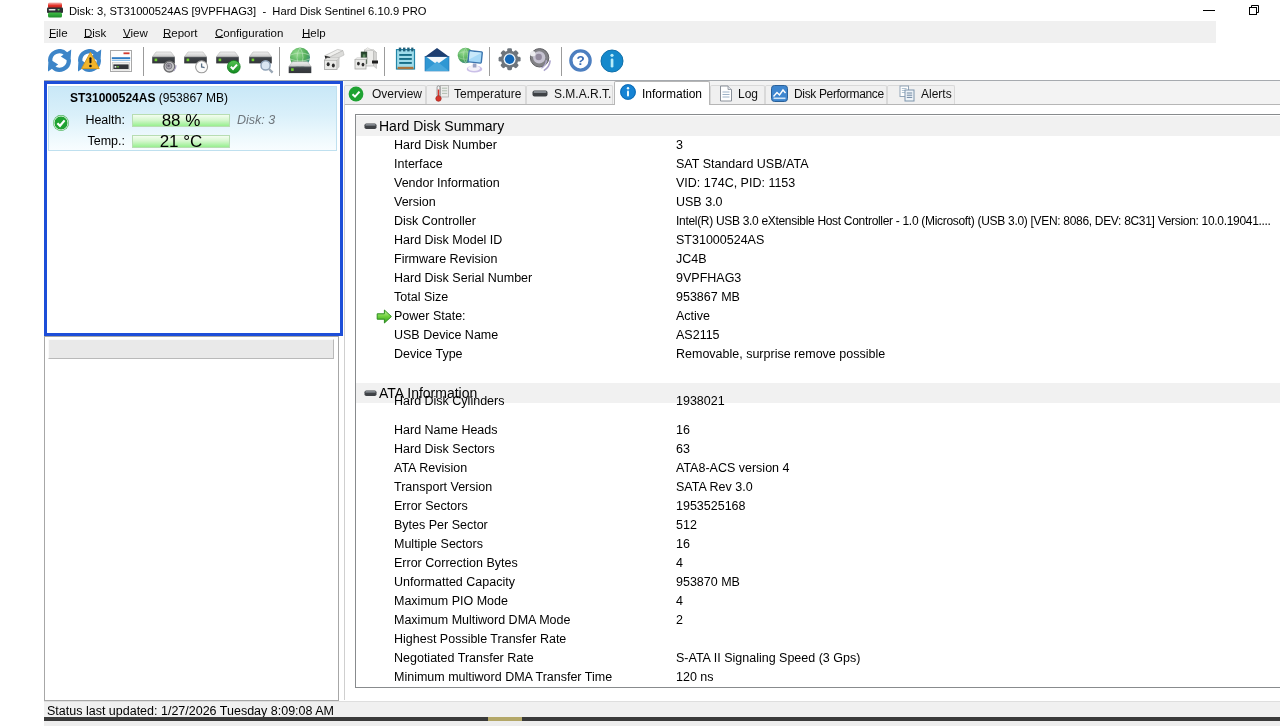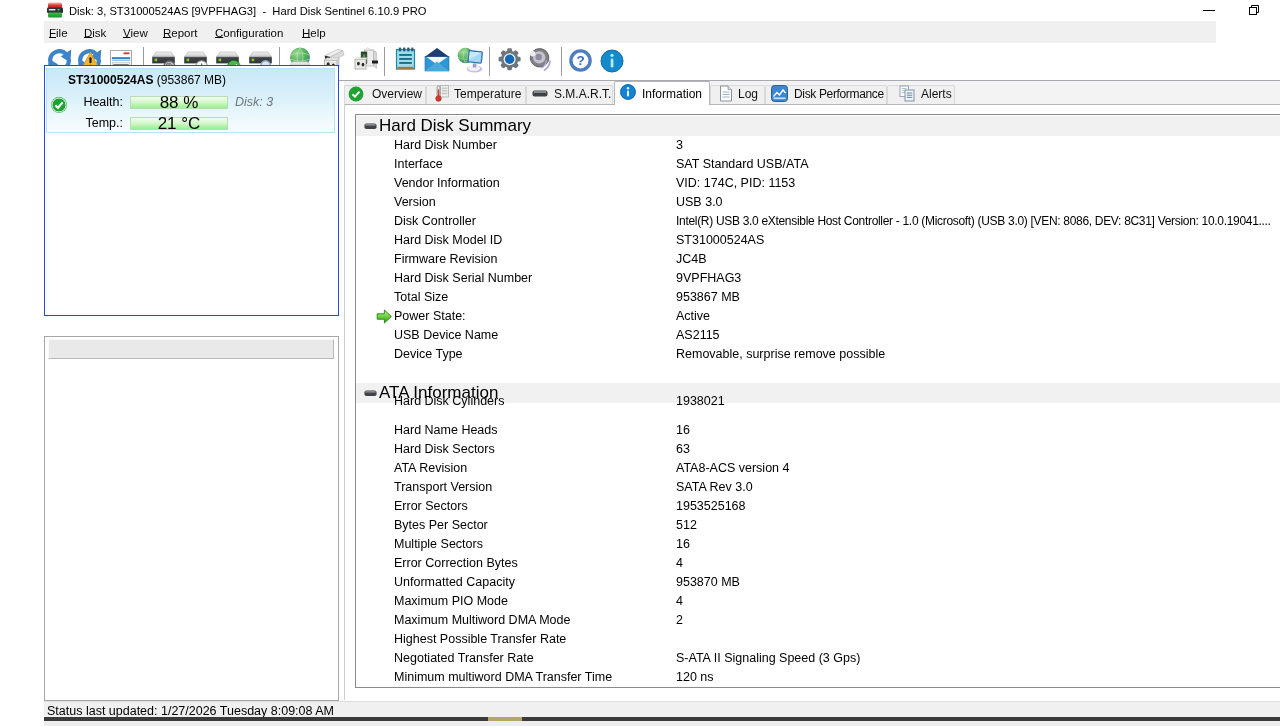--- a/index.html
+++ b/index.html
@@ -17,7 +17,7 @@
 #toolbar{left:0;top:43px;width:1280px;height:38px;background:#fff;}
 .tbsep{position:absolute;top:4px;width:1px;height:29px;background:#9b9b9b;}
 
-#panelA{left:0px;top:65px;width:293px;height:249px;background:#fff;border:1px solid #1d4ed8;}
+#panelA{left:0px;top:81px;width:293px;height:249px;background:#fff;border:3px solid #1d4ed8;}
 #panelB{left:0px;top:336px;width:293px;height:363px;background:#fff;border:1px solid #a7a7a7;}
 #pbstrip{left:3px;top:2px;width:284px;height:18px;background:#e9e9e9;border-top:1px solid #fafafa;border-left:1px solid #fafafa;border-right:1px solid #b9b9b9;border-bottom:1px solid #b9b9b9;}
 #card{left:1px;top:2px;width:287px;height:63px;border:1px solid #bfe0ef;background:linear-gradient(180deg,#c9e8f7 0%,#daf0fa 45%,#eef9fd 80%,#f8fdff 100%);}

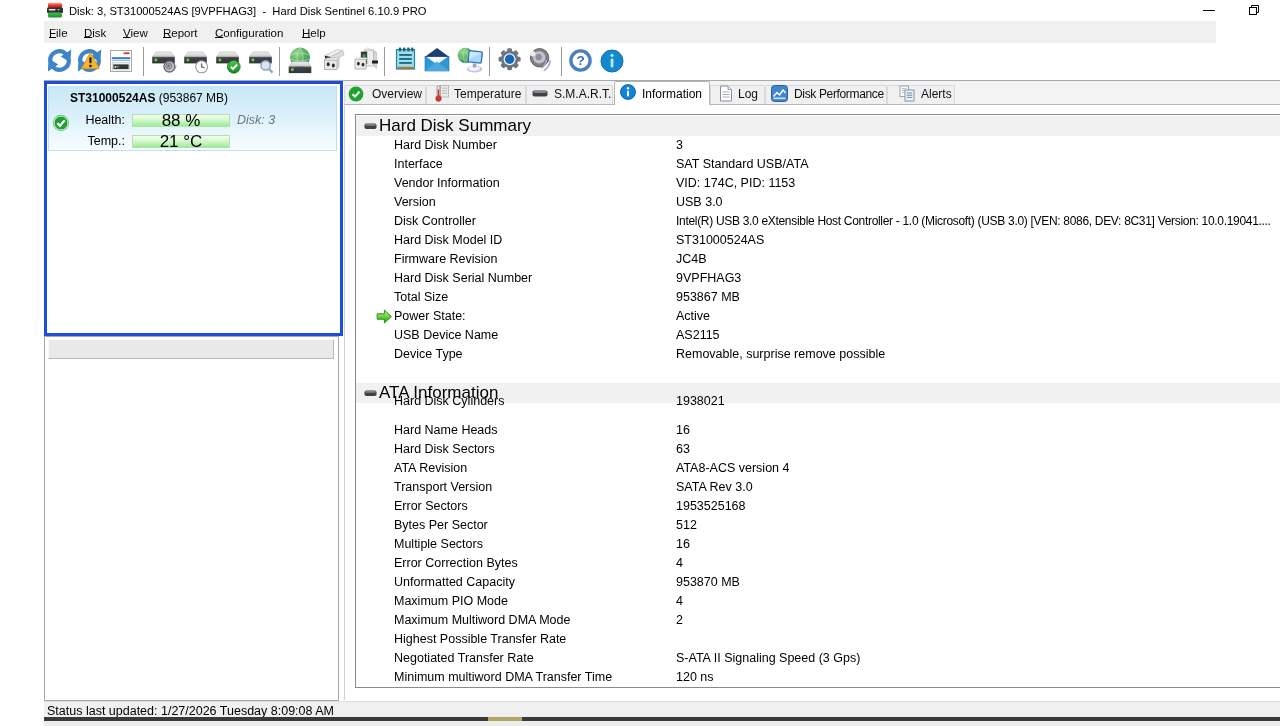--- a/index.html
+++ b/index.html
@@ -31,7 +31,7 @@
 
 #cpanel{left:311px;top:114px;width:950px;height:572px;border:1px solid #888b8d;background:#fff;}
 .sechdr{position:absolute;left:0px;width:933px;height:20px;background:#f1f1f1;}
-.sectext{position:absolute;left:23px;top:0;height:20px;line-height:20px;font-size:17px;color:#000;}
+.sectext{position:absolute;left:23px;top:0;height:20px;line-height:20px;font-size:14px;color:#000;}
 .row{position:absolute;height:19px;line-height:19px;font-size:12.5px;color:#000;white-space:nowrap;}
 .rl{position:absolute;left:38px;top:0;}
 .rv{position:absolute;left:320px;top:0;}

